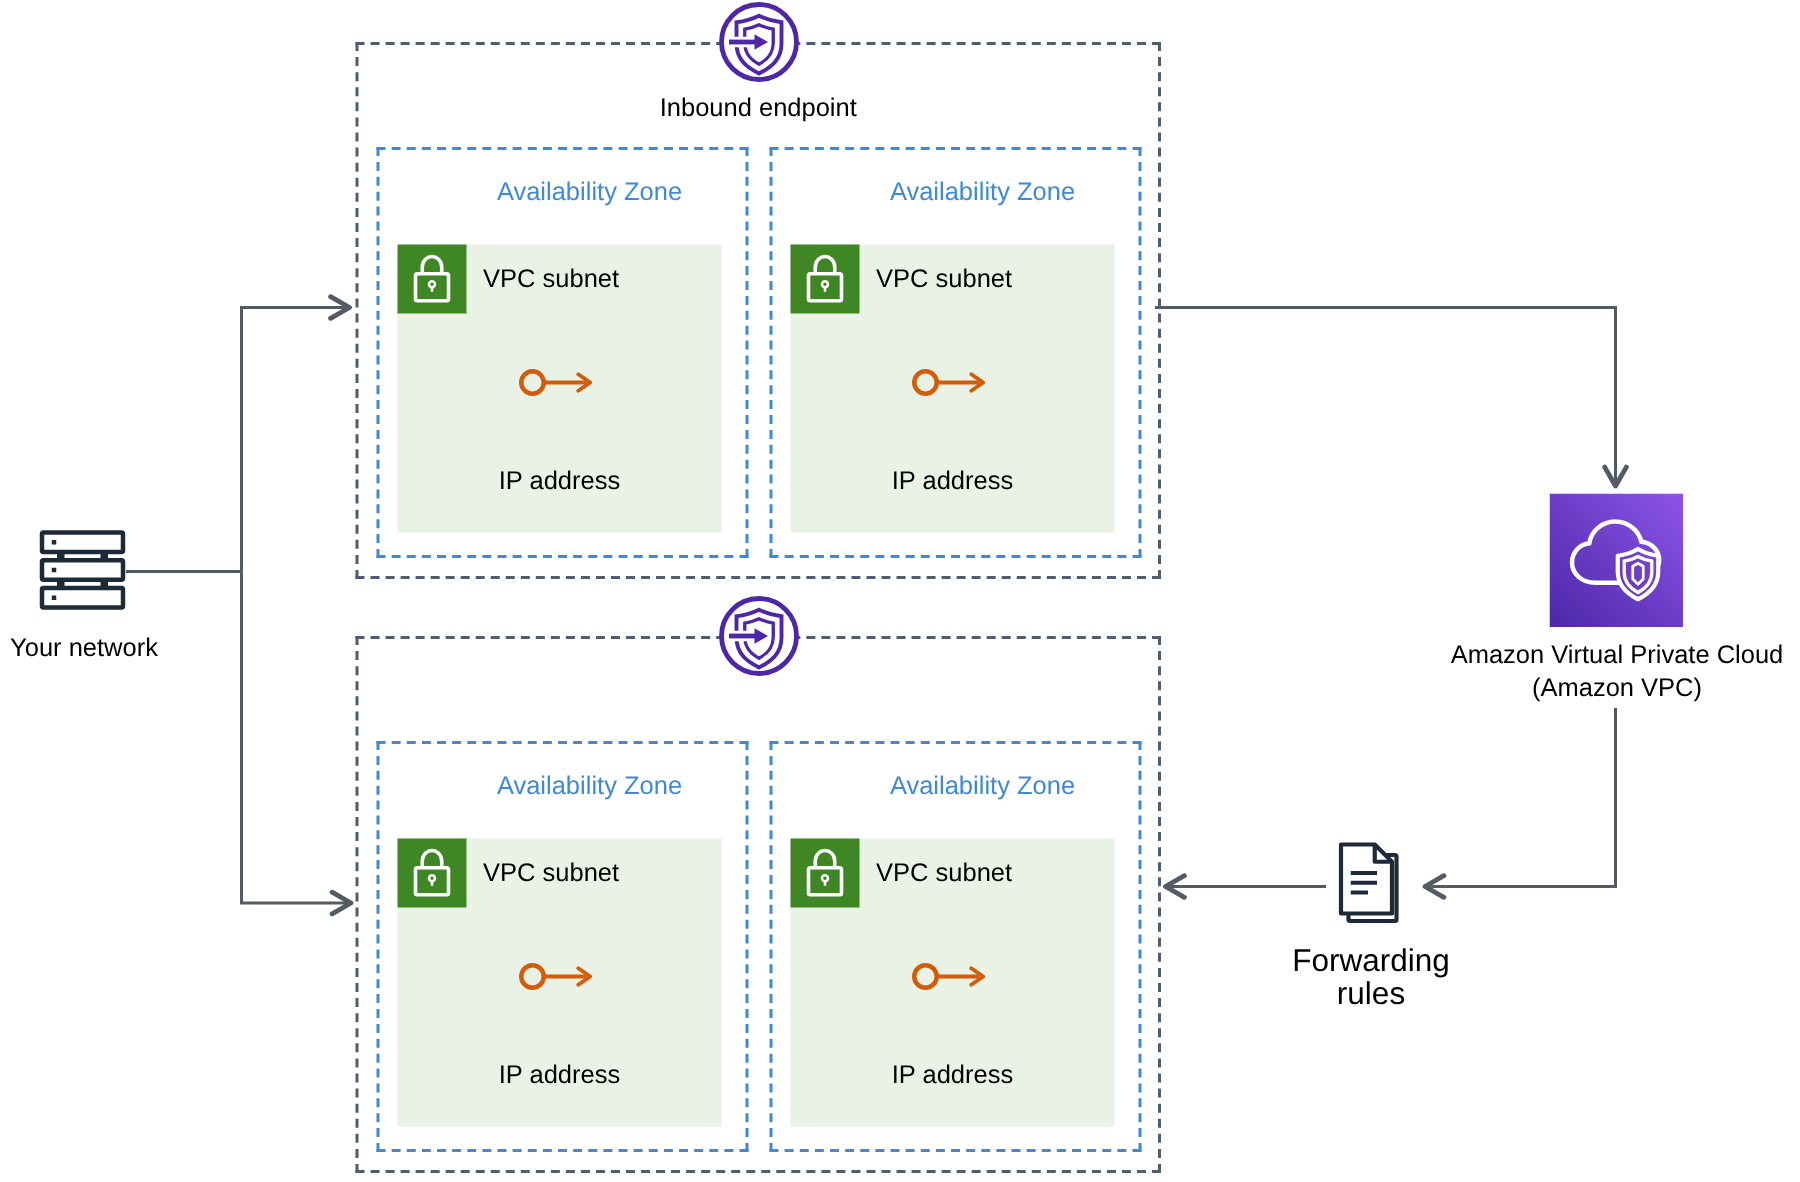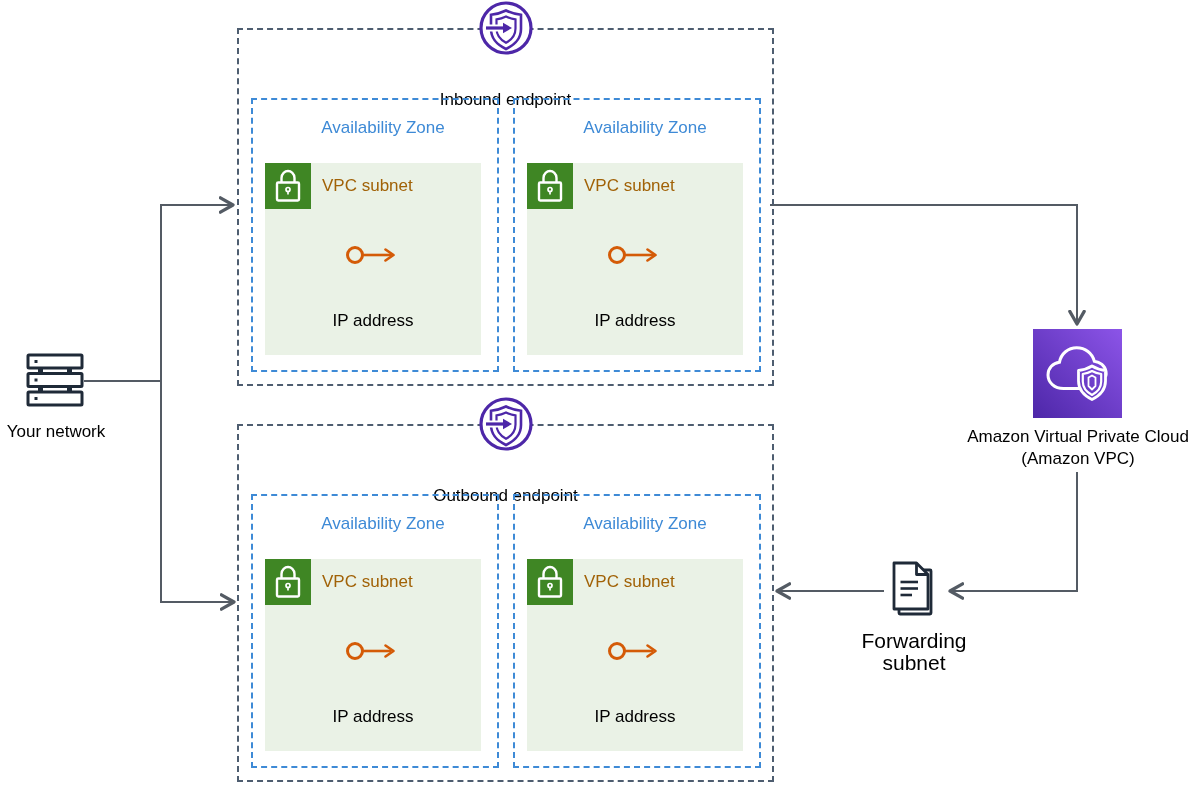--- a/index.html
+++ b/index.html
@@ -16,7 +16,7 @@
   .group.inbound  { left:237px; top:28px;  width:533px; height:354px; }
   .group.outbound { left:237px; top:424px; width:533px; height:354px; }
   .endpoint-icon { position:absolute; left:50%; top:-2px; transform:translate(-50%,-50%); width:56px; height:56px; }
-  .group-label { position:absolute; top:32px; left:0; width:100%; text-align:center; font-size:17px; color:#000;margin-top:28px; }
+  .group-label { position:absolute; top:32px; left:0; width:100%; text-align:center; font-size:17px; color:#000; }
 
   
   .az { position:absolute; top:68px; width:244px; height:270px; border:2px dashed #3e8ad6; }

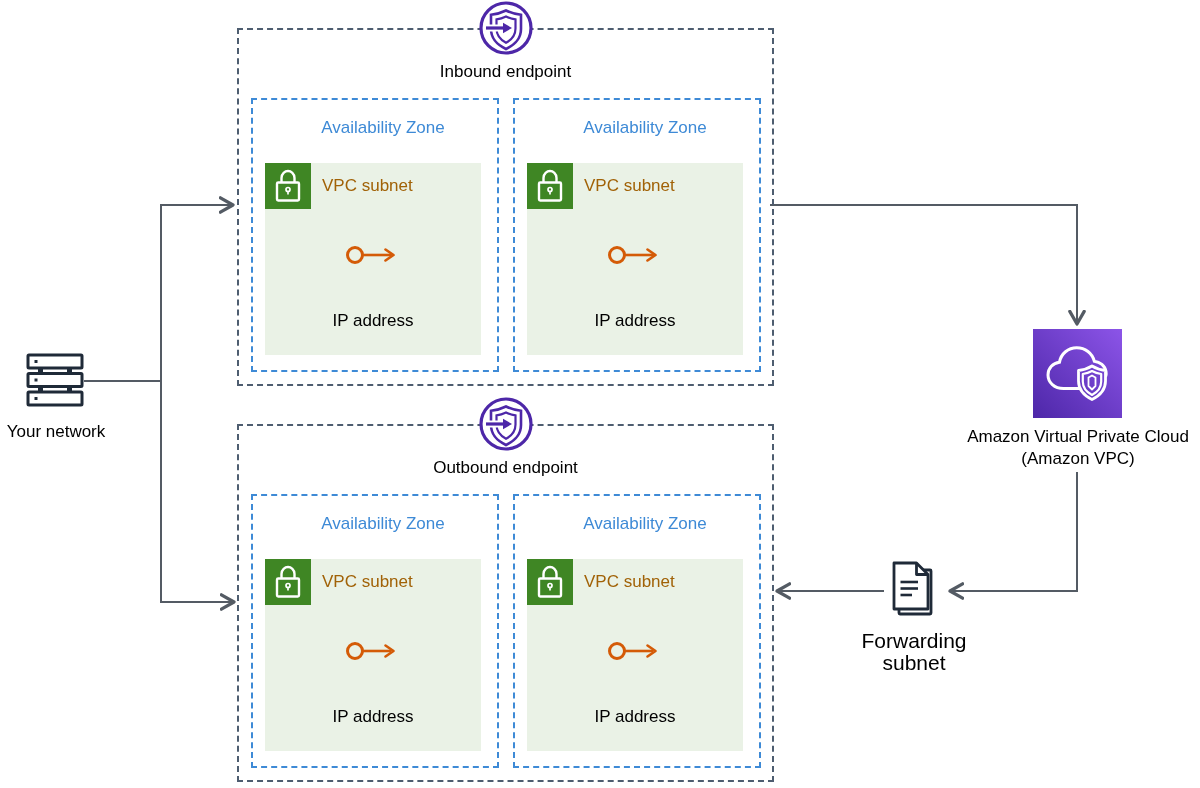--- a/index.html
+++ b/index.html
@@ -22,7 +22,7 @@
   .az { position:absolute; top:68px; width:244px; height:270px; border:2px dashed #3e8ad6; }
   .az.z1 { left:12px; }
   .az.z2 { left:274px; }
-  .az-label { position:absolute; top:18px; left:8px; width:100%; text-align:center; font-size:17px; color:#3e8ad6; }
+  .az-label { position:absolute; top:18px; left:18px; width:100%; text-align:center; font-size:17px; color:#3e8ad6; }
 
   
   .subnet { position:absolute; left:12px; top:63px; width:216px; height:192px; background:#eaf2e6; }

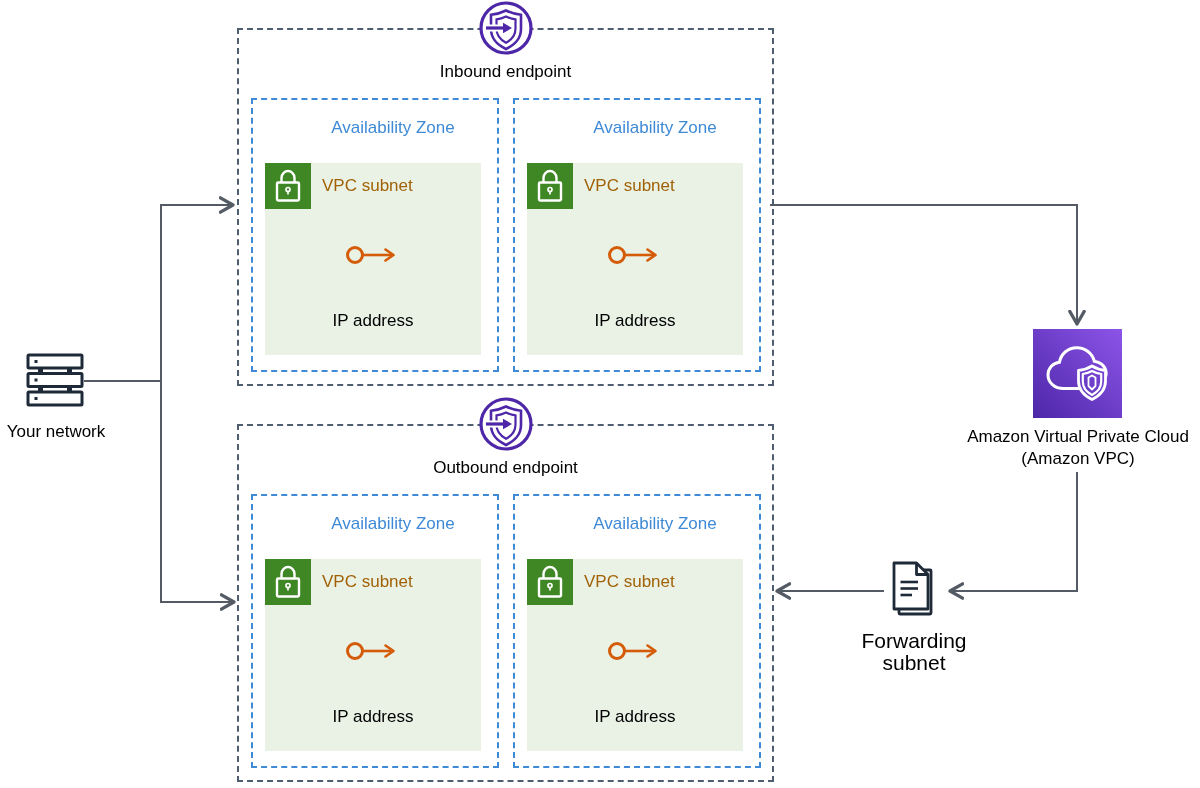--- a/index.html
+++ b/index.html
@@ -27,7 +27,7 @@
   
   .subnet { position:absolute; left:12px; top:63px; width:216px; height:192px; background:#eaf2e6; }
   .lock-badge { position:absolute; left:0; top:0; width:46px; height:46px; background:#3f8624; }
-  .subnet-label { position:absolute; left:57px; top:0; height:46px; line-height:46px; font-size:17px; color:#a16207; }
+  .subnet-label { position:absolute; left:57px; top:0; height:46px; line-height:46px; font-size:17px; color:#000000; }
   .ip-icon { position:absolute; left:50%; top:78px; transform:translateX(-50%); width:56px; height:28px; }
   .ip-label { position:absolute; top:128px; left:0; width:100%; text-align:center; font-size:17px; color:#000;margin-top:20px; }
 

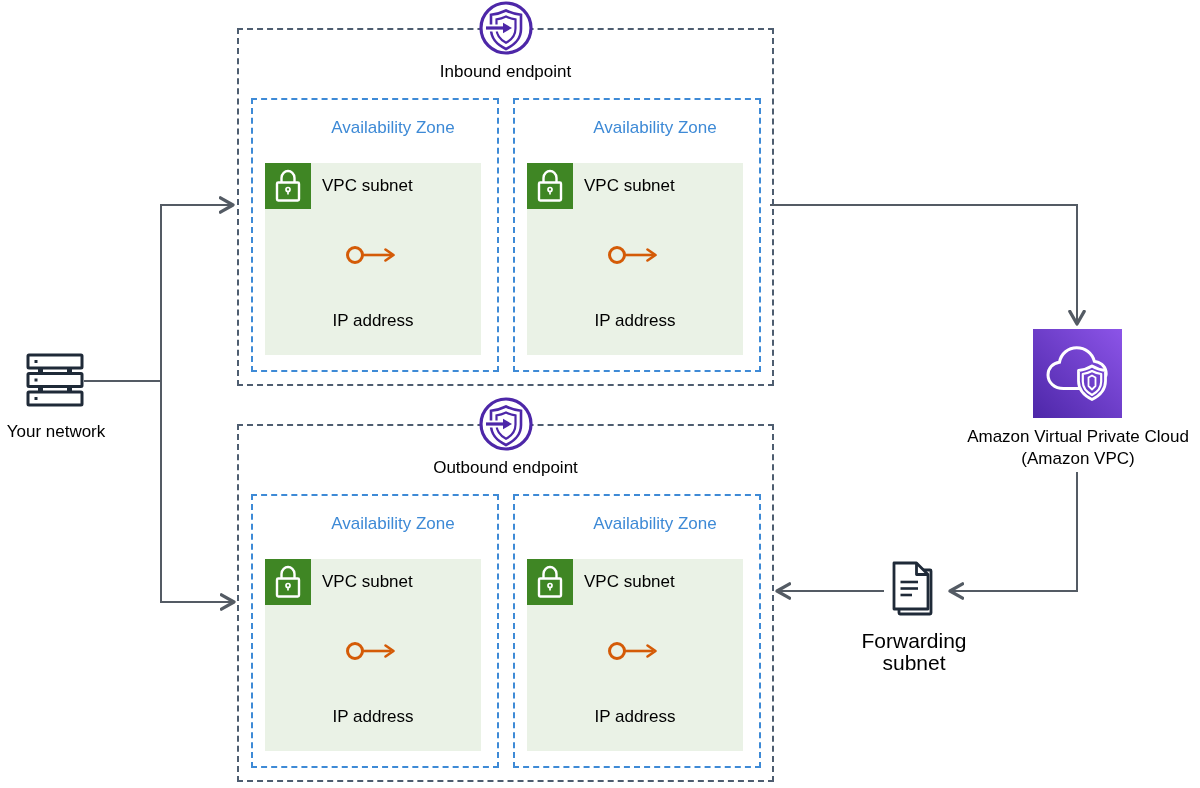--- a/index.html
+++ b/index.html
@@ -133,7 +133,6 @@
         <path d="M25 22.8 L34 28 L25 33.2 Z" fill="#4d27a8"></path>
       </svg>
     </div>
-    <div class="group-label">Outbound endpoint</div>
 
     <div class="az z1">
       <div class="az-label">Availability Zone</div>

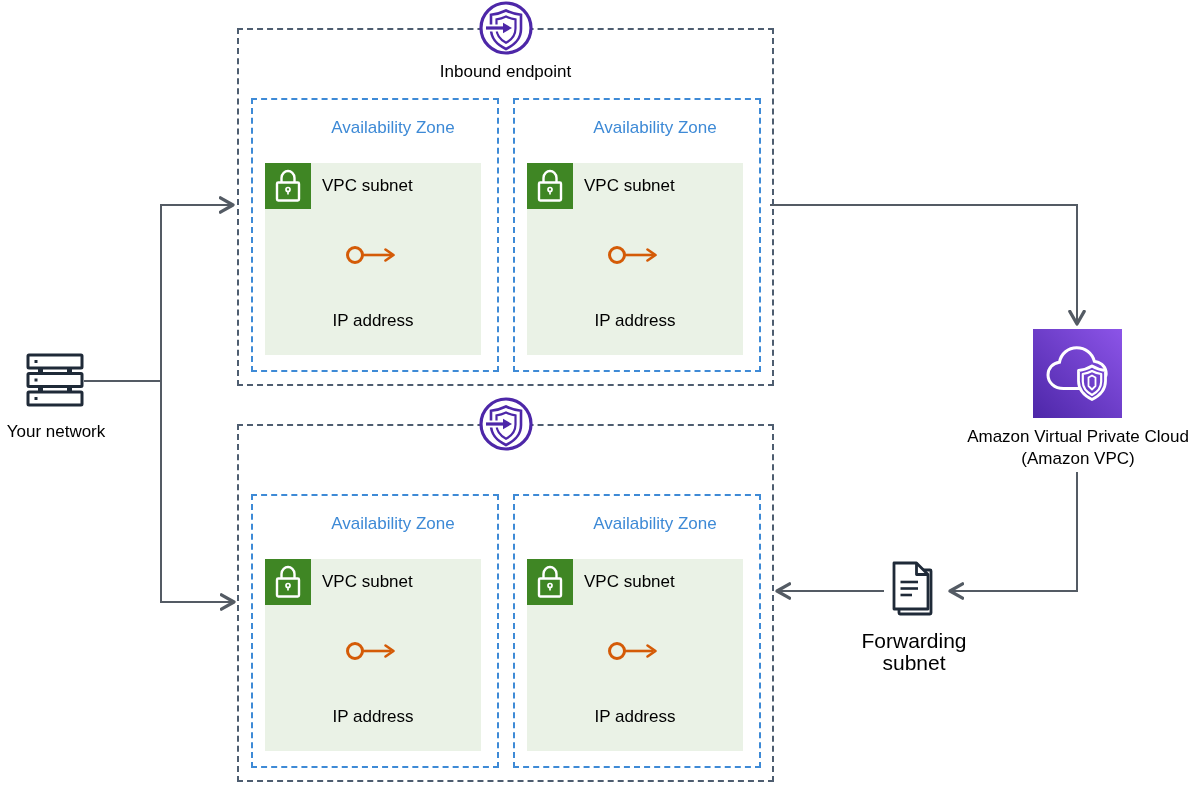--- a/index.html
+++ b/index.html
@@ -235,7 +235,7 @@
   </div>
   <div class="fw-label">
     <div>Forwarding</div>
-    <div>subnet</div>
+    <div>rules</div>
   </div>
 
 </div>

